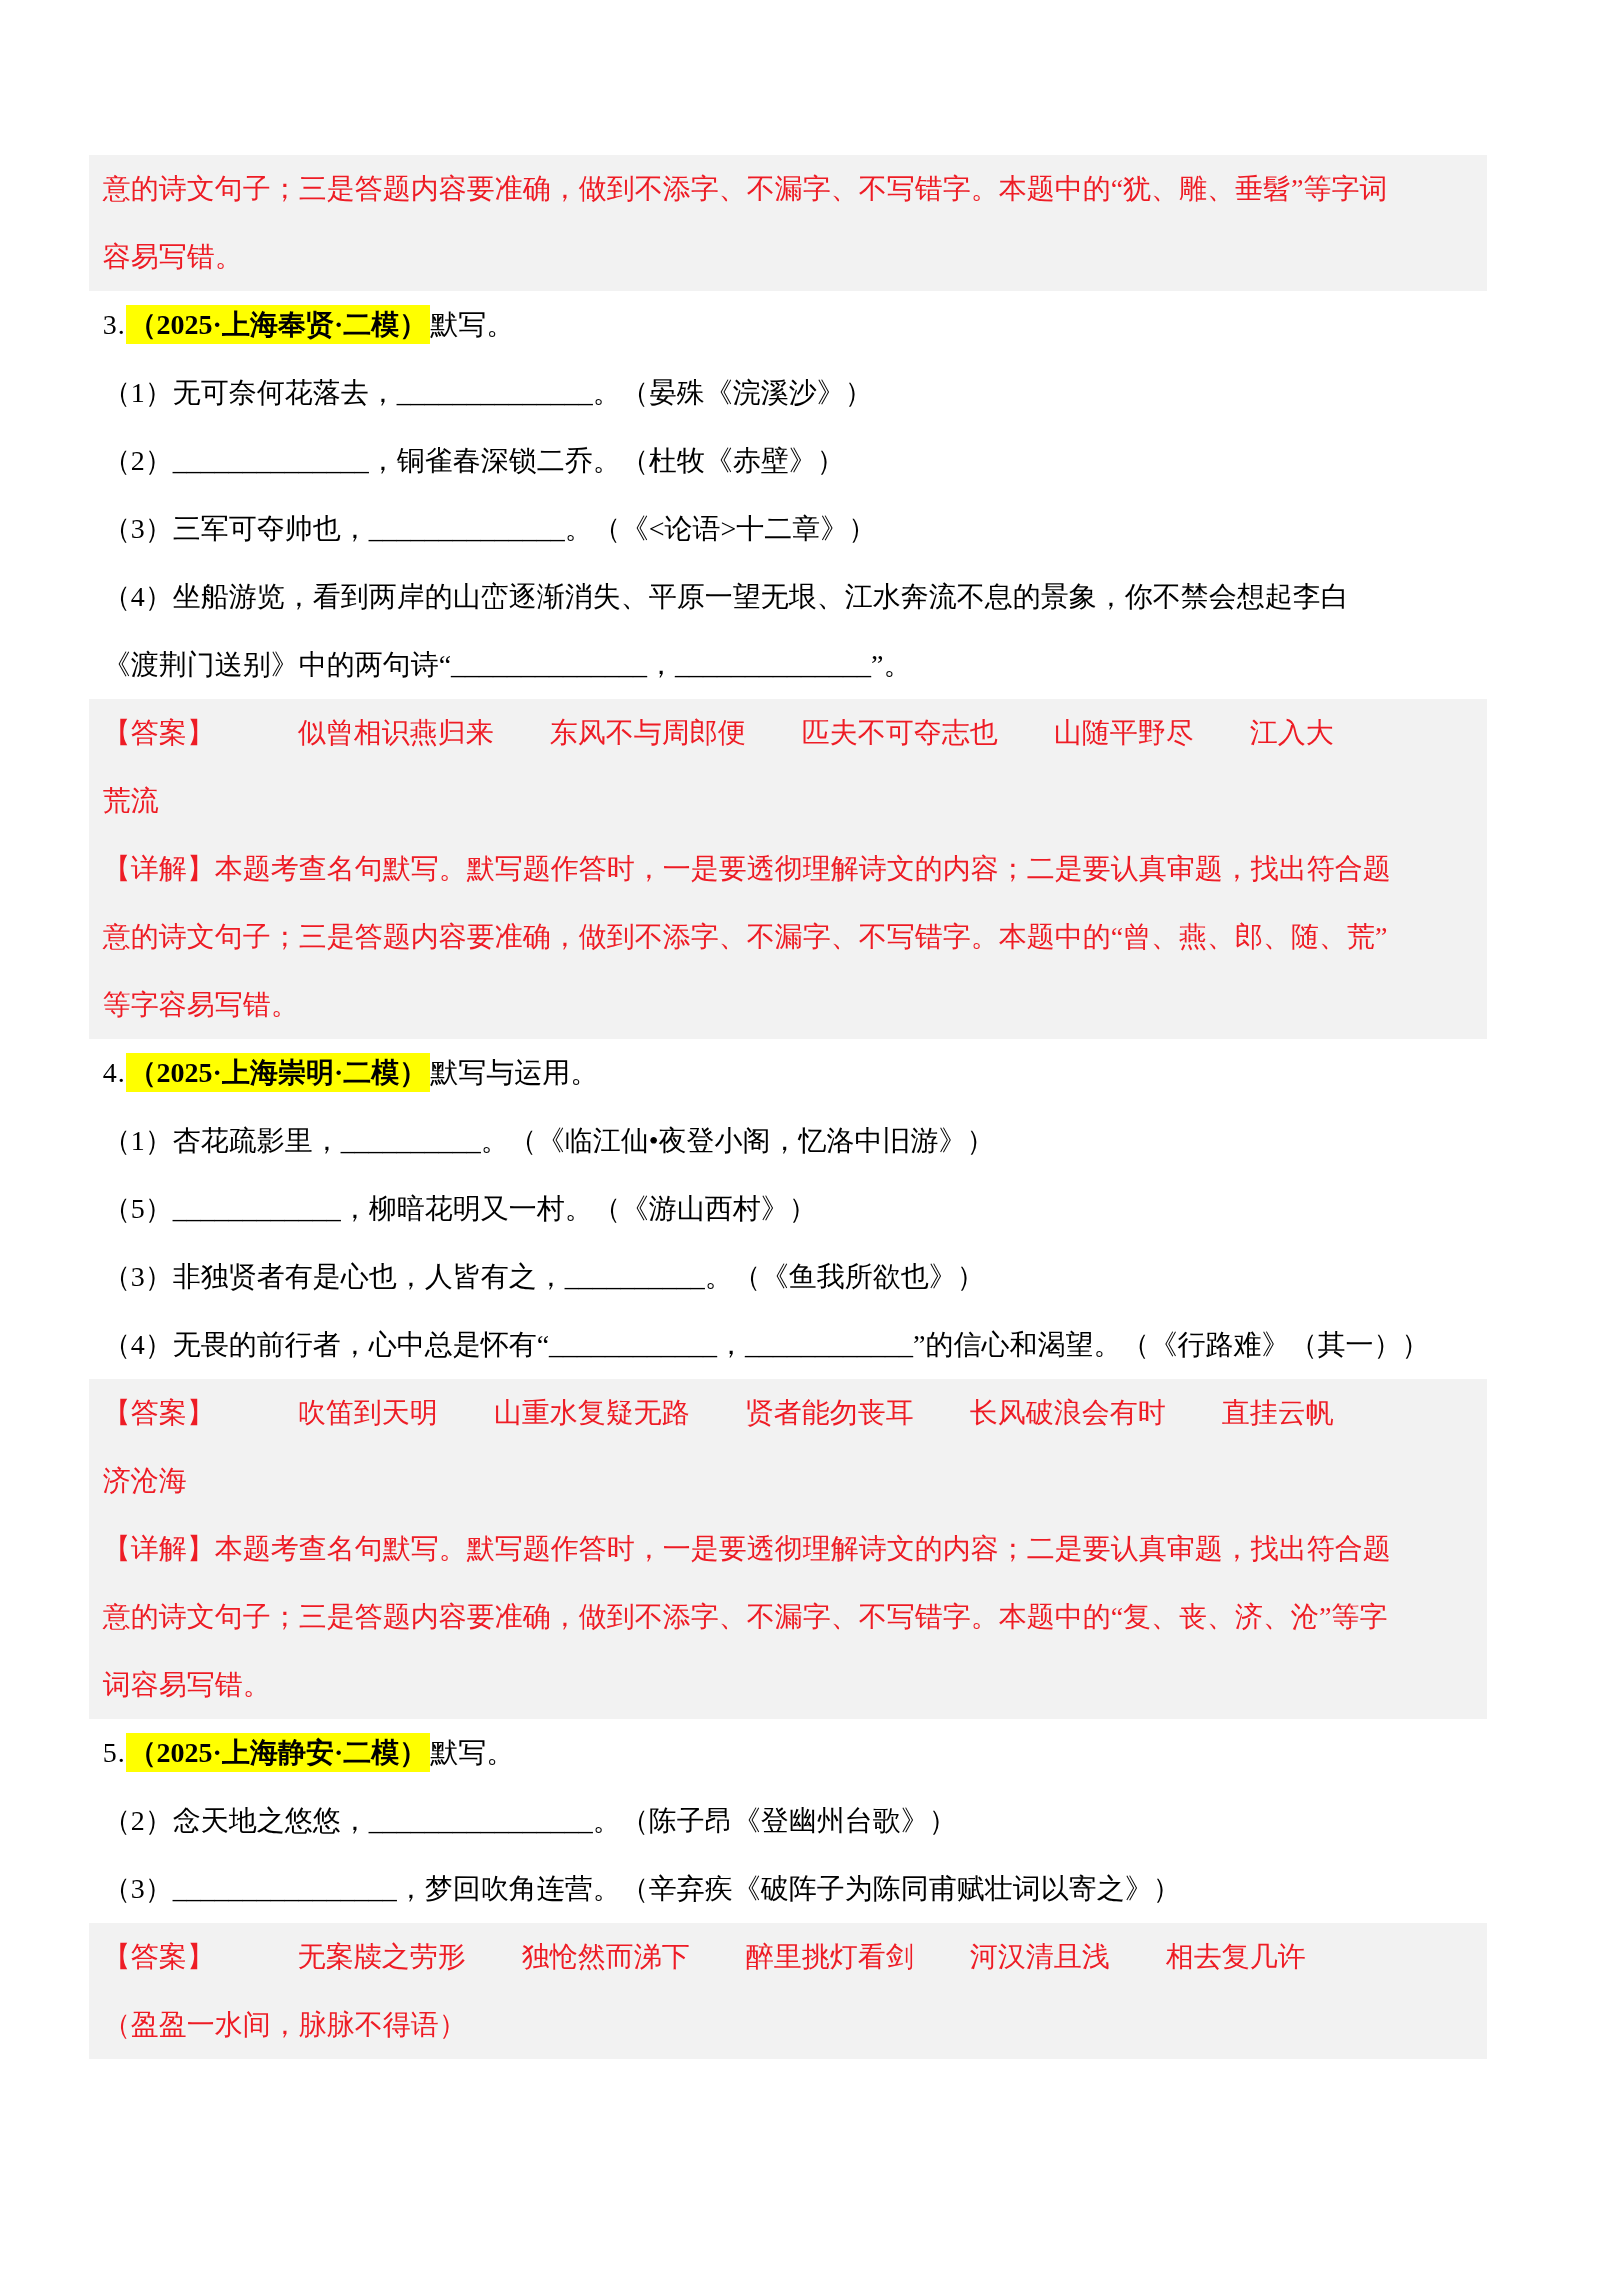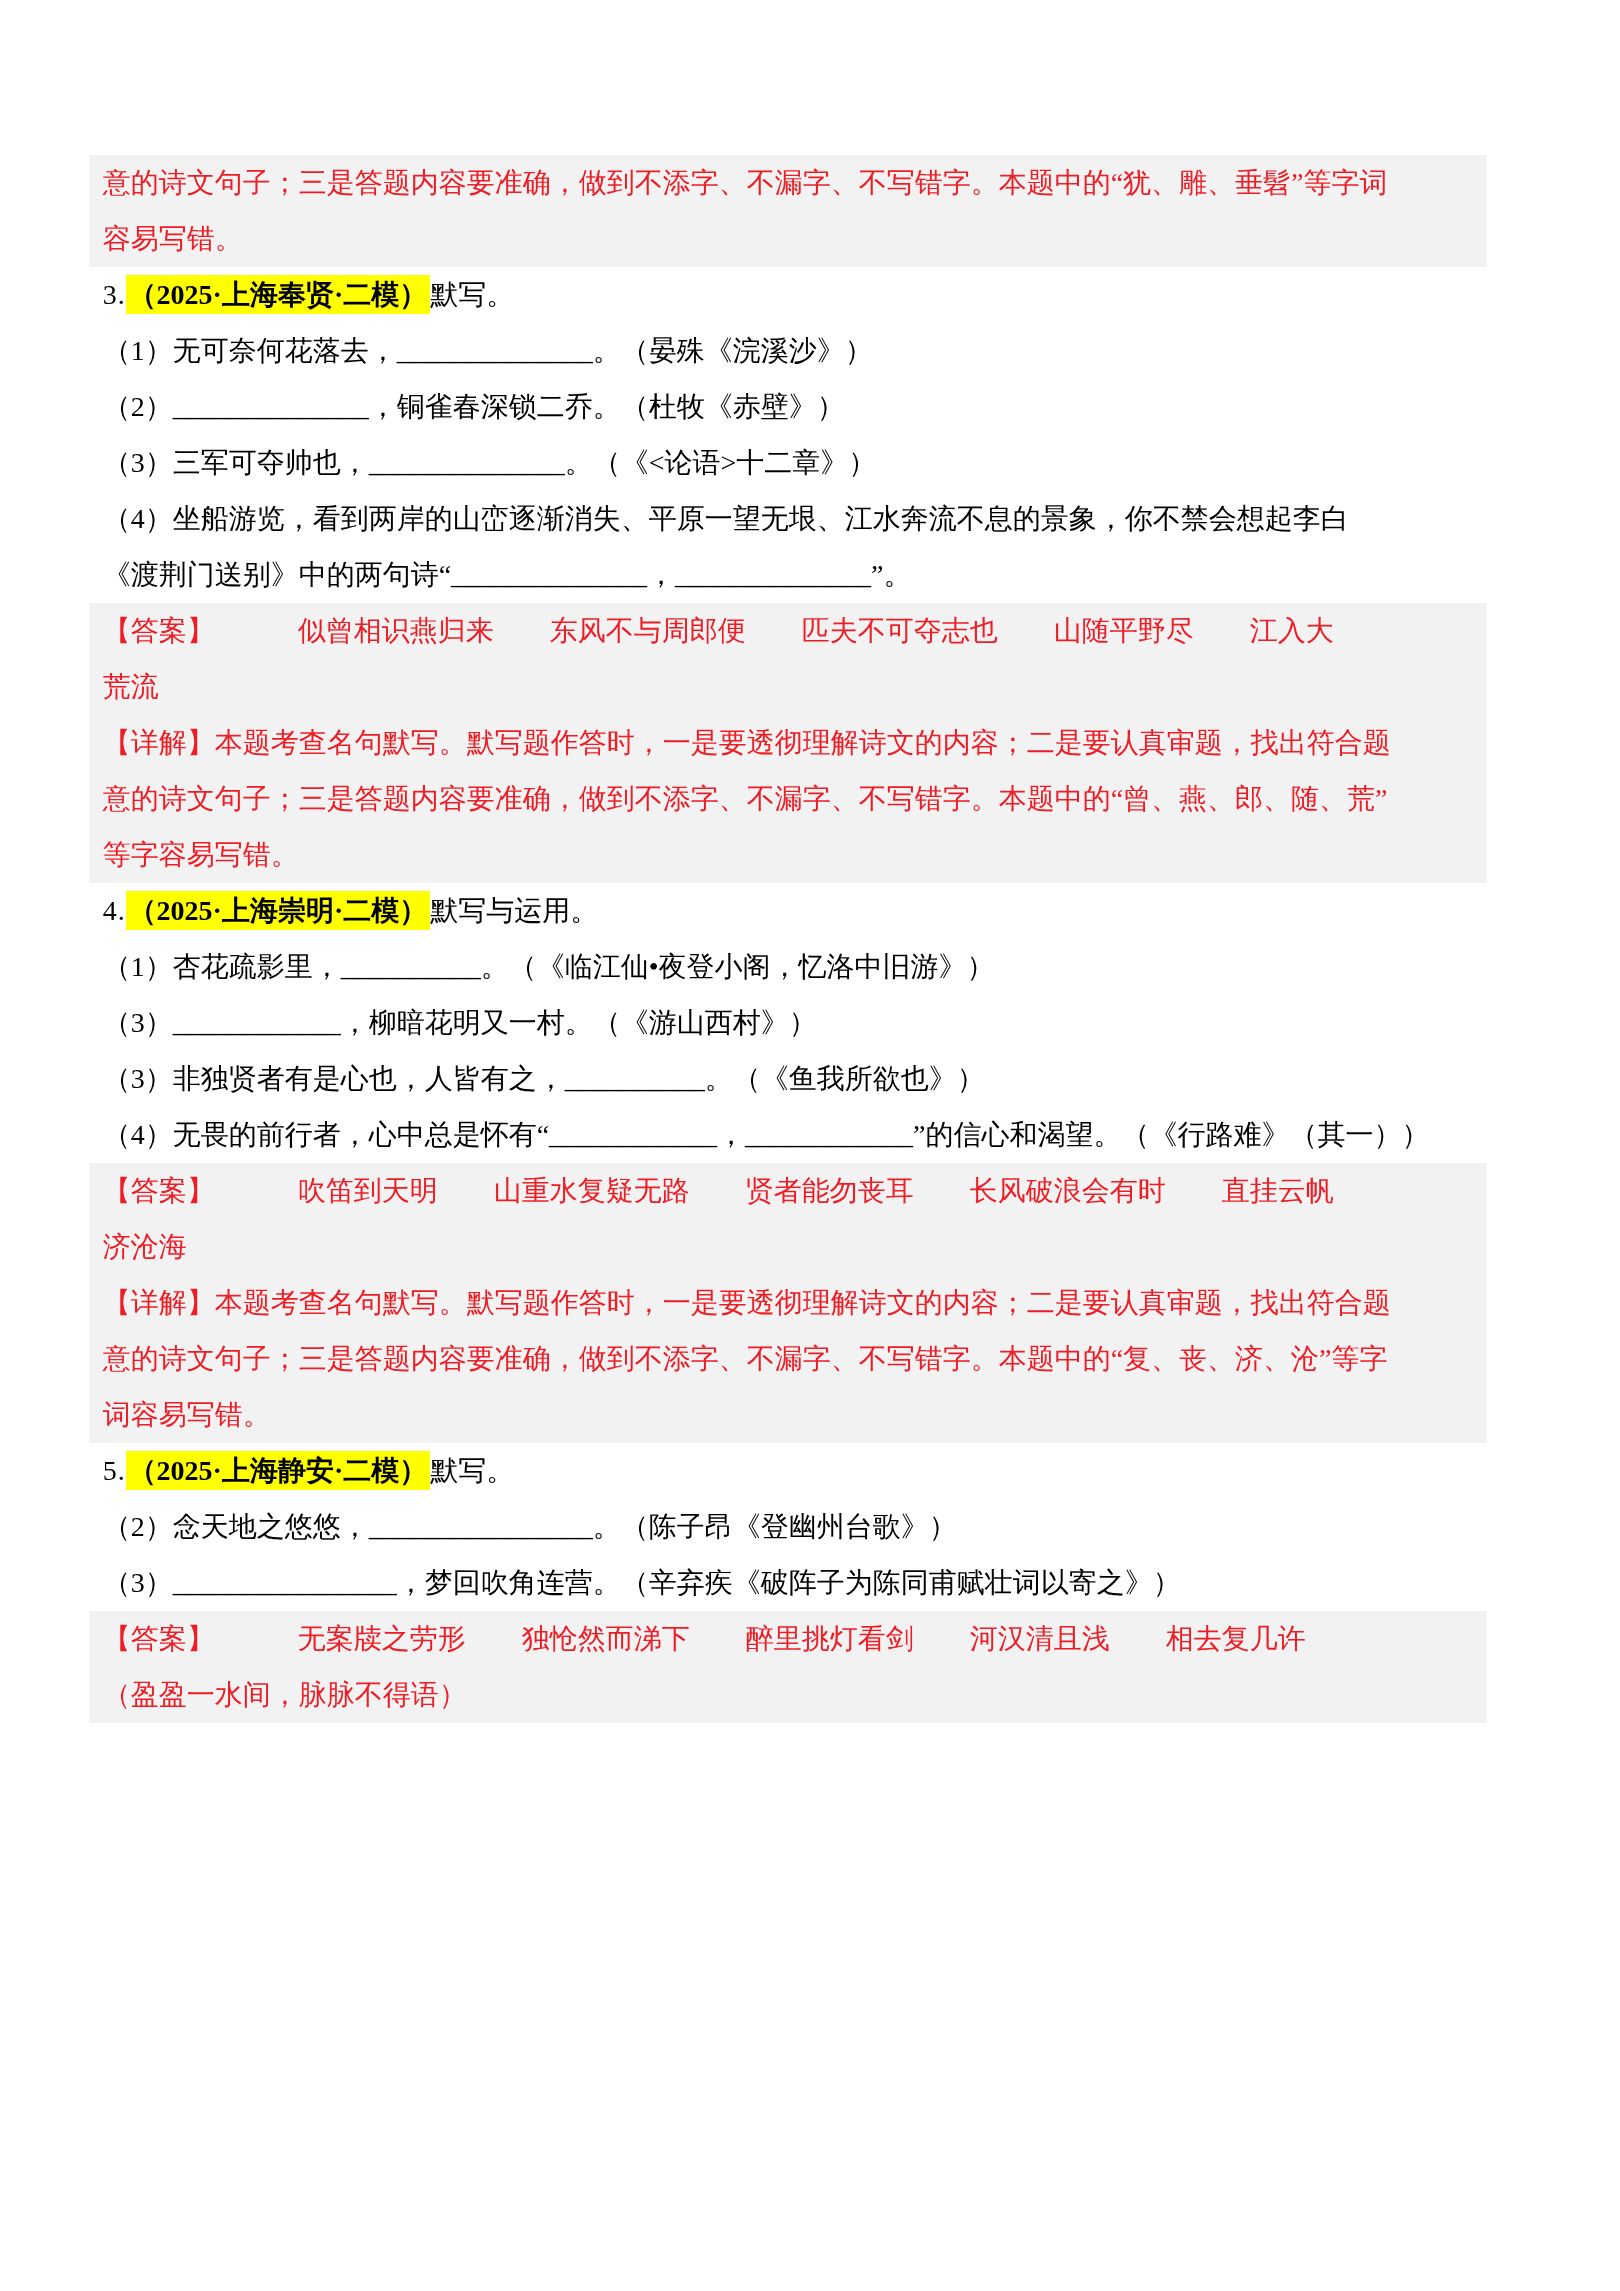--- a/index.html
+++ b/index.html
@@ -25,7 +25,7 @@
   .doc p{
     margin:0;
     font-size:28px;
-    line-height:56px;
+    line-height:68px;
     white-space:pre-wrap;
     word-break:break-all;
   }

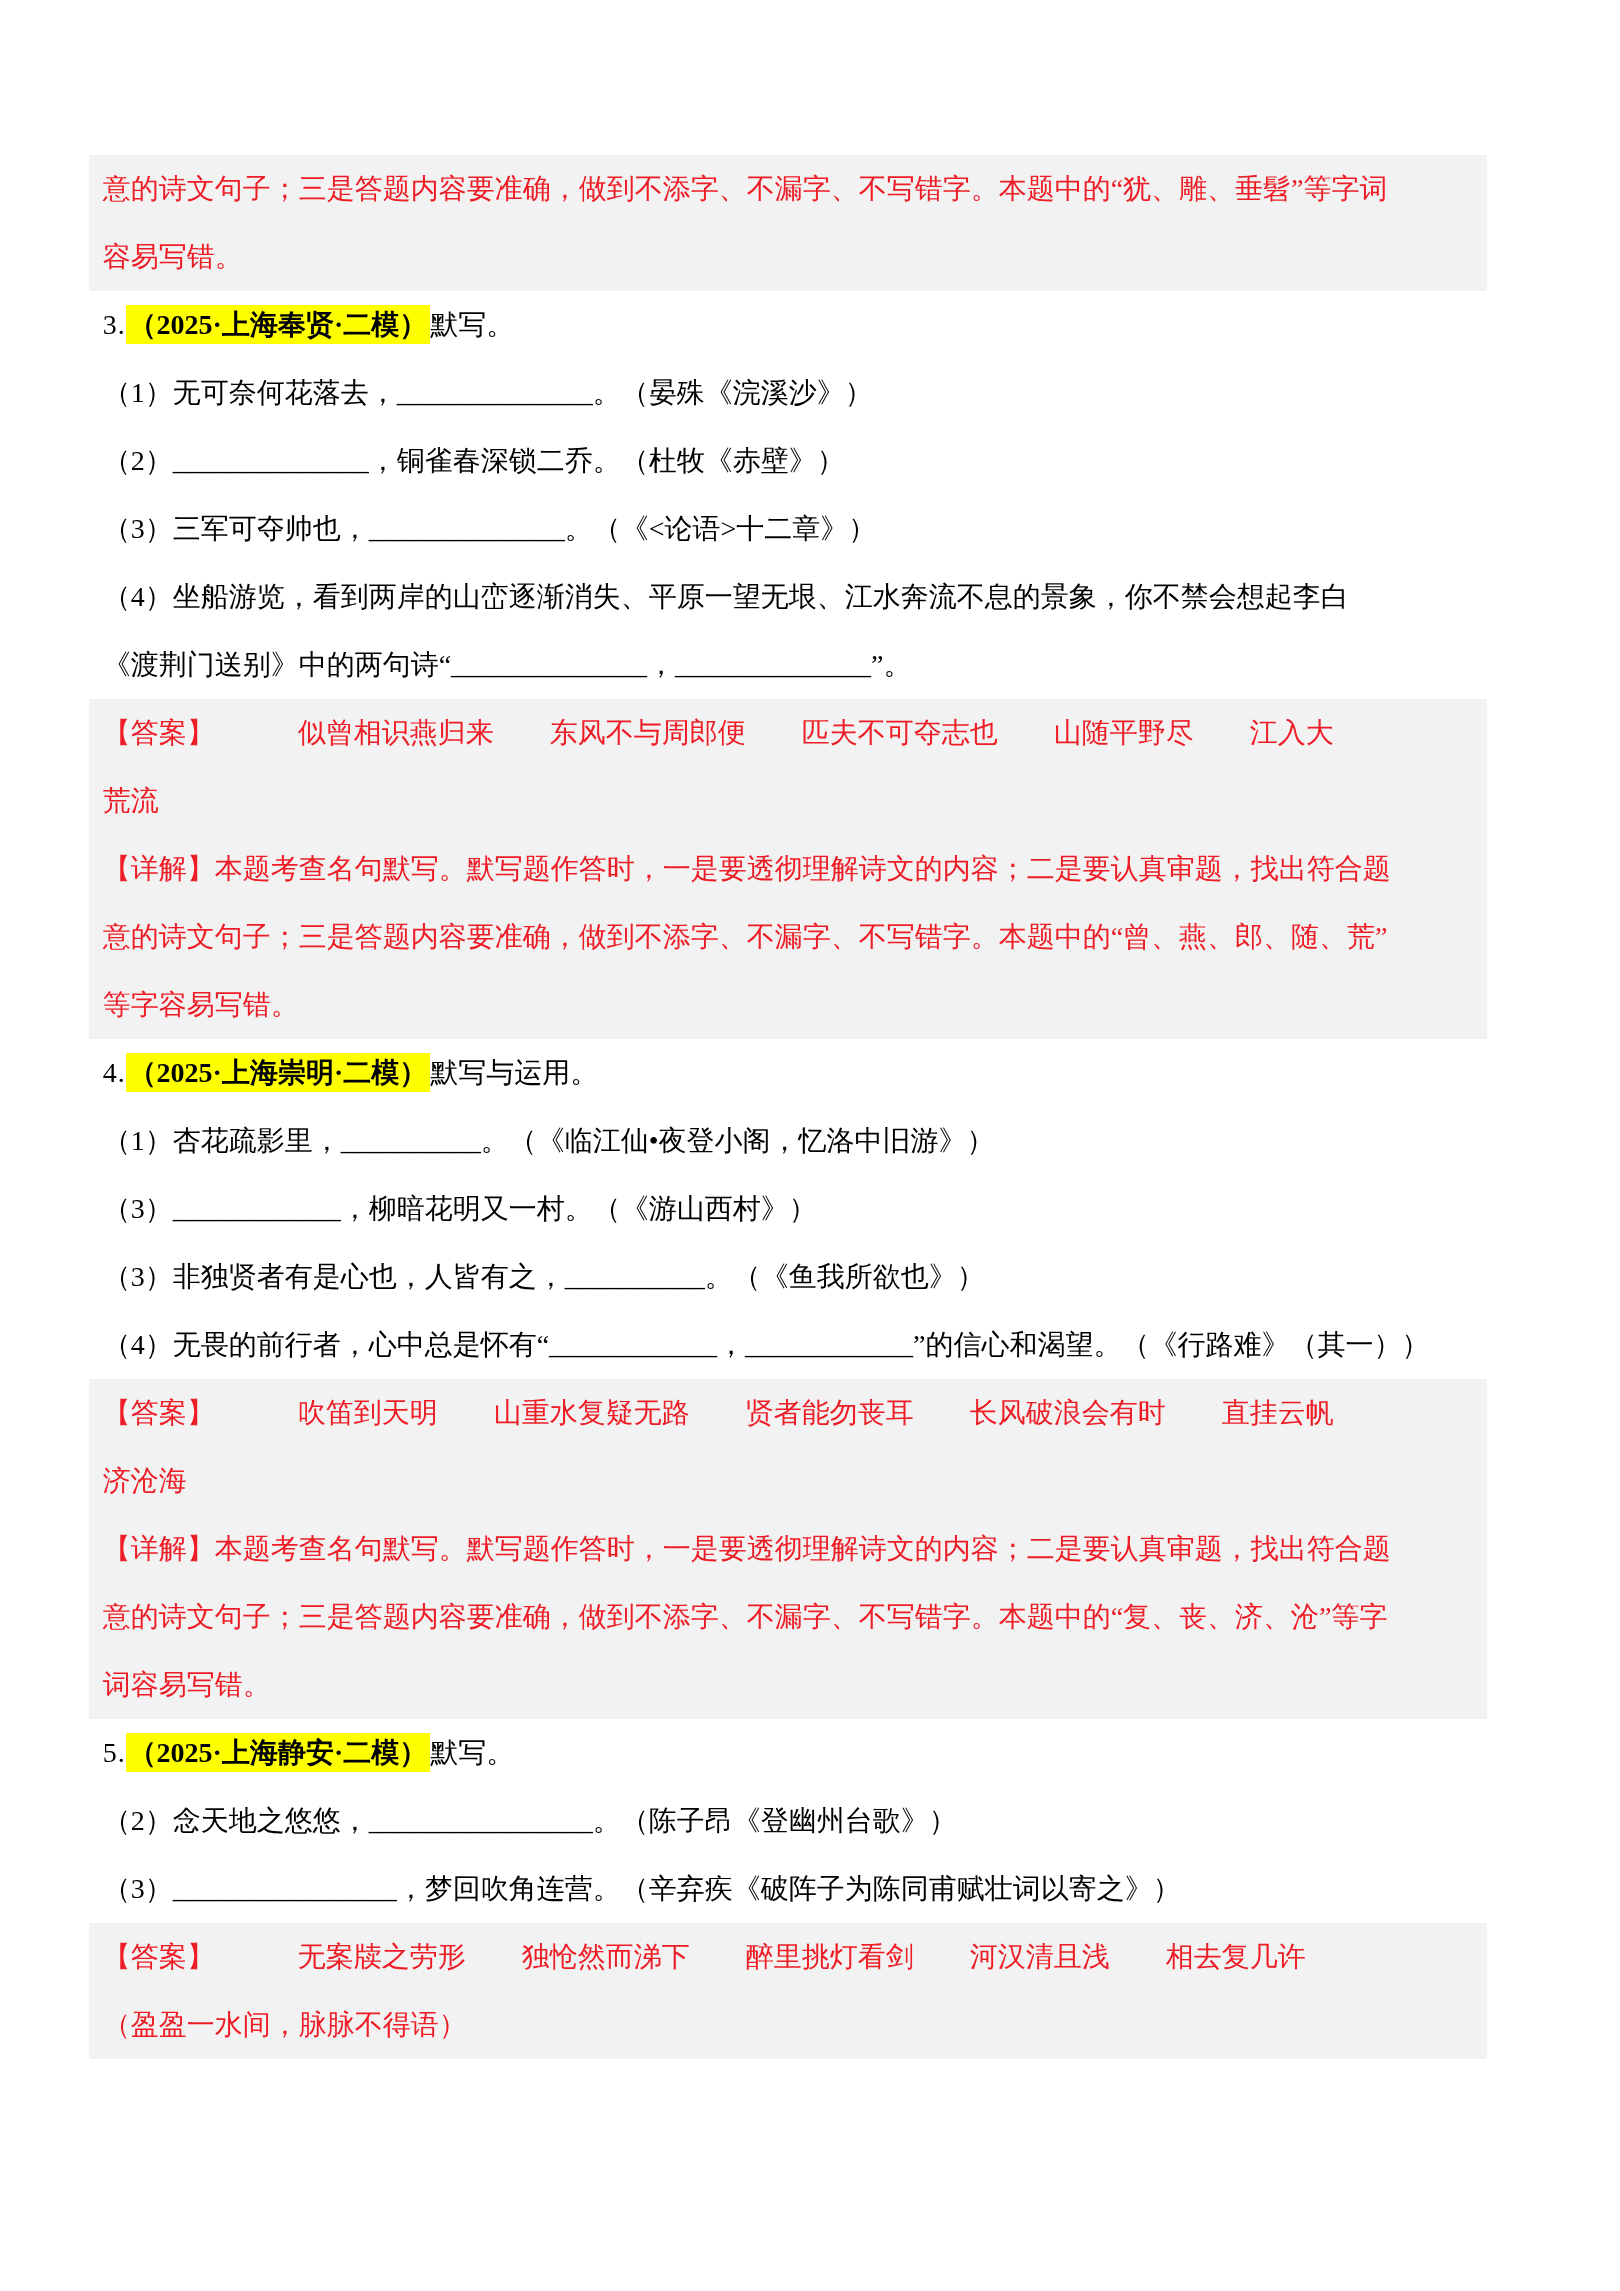--- a/index.html
+++ b/index.html
@@ -71,7 +71,7 @@
 
   <p class="pad"><span class="q-num">4.</span><span class="q-tag">（2025·上海崇明·二模）</span><span>默写与运用。</span></p>
   <p class="pad">（1）杏花疏影里，__________。（《临江仙•夜登小阁，忆洛中旧游》）</p>
-  <p class="pad">（3）____________，柳暗花明又一村。（《游山西村》）</p>
+  <p class="pad">（5）____________，柳暗花明又一村。（《游山西村》）</p>
   <p class="pad">（3）非独贤者有是心也，人皆有之，__________。（《鱼我所欲也》）</p>
   <p class="pad">（4）无畏的前行者，心中总是怀有“____________，____________”的信心和渴望。（《行路难》（其一））</p>
 

